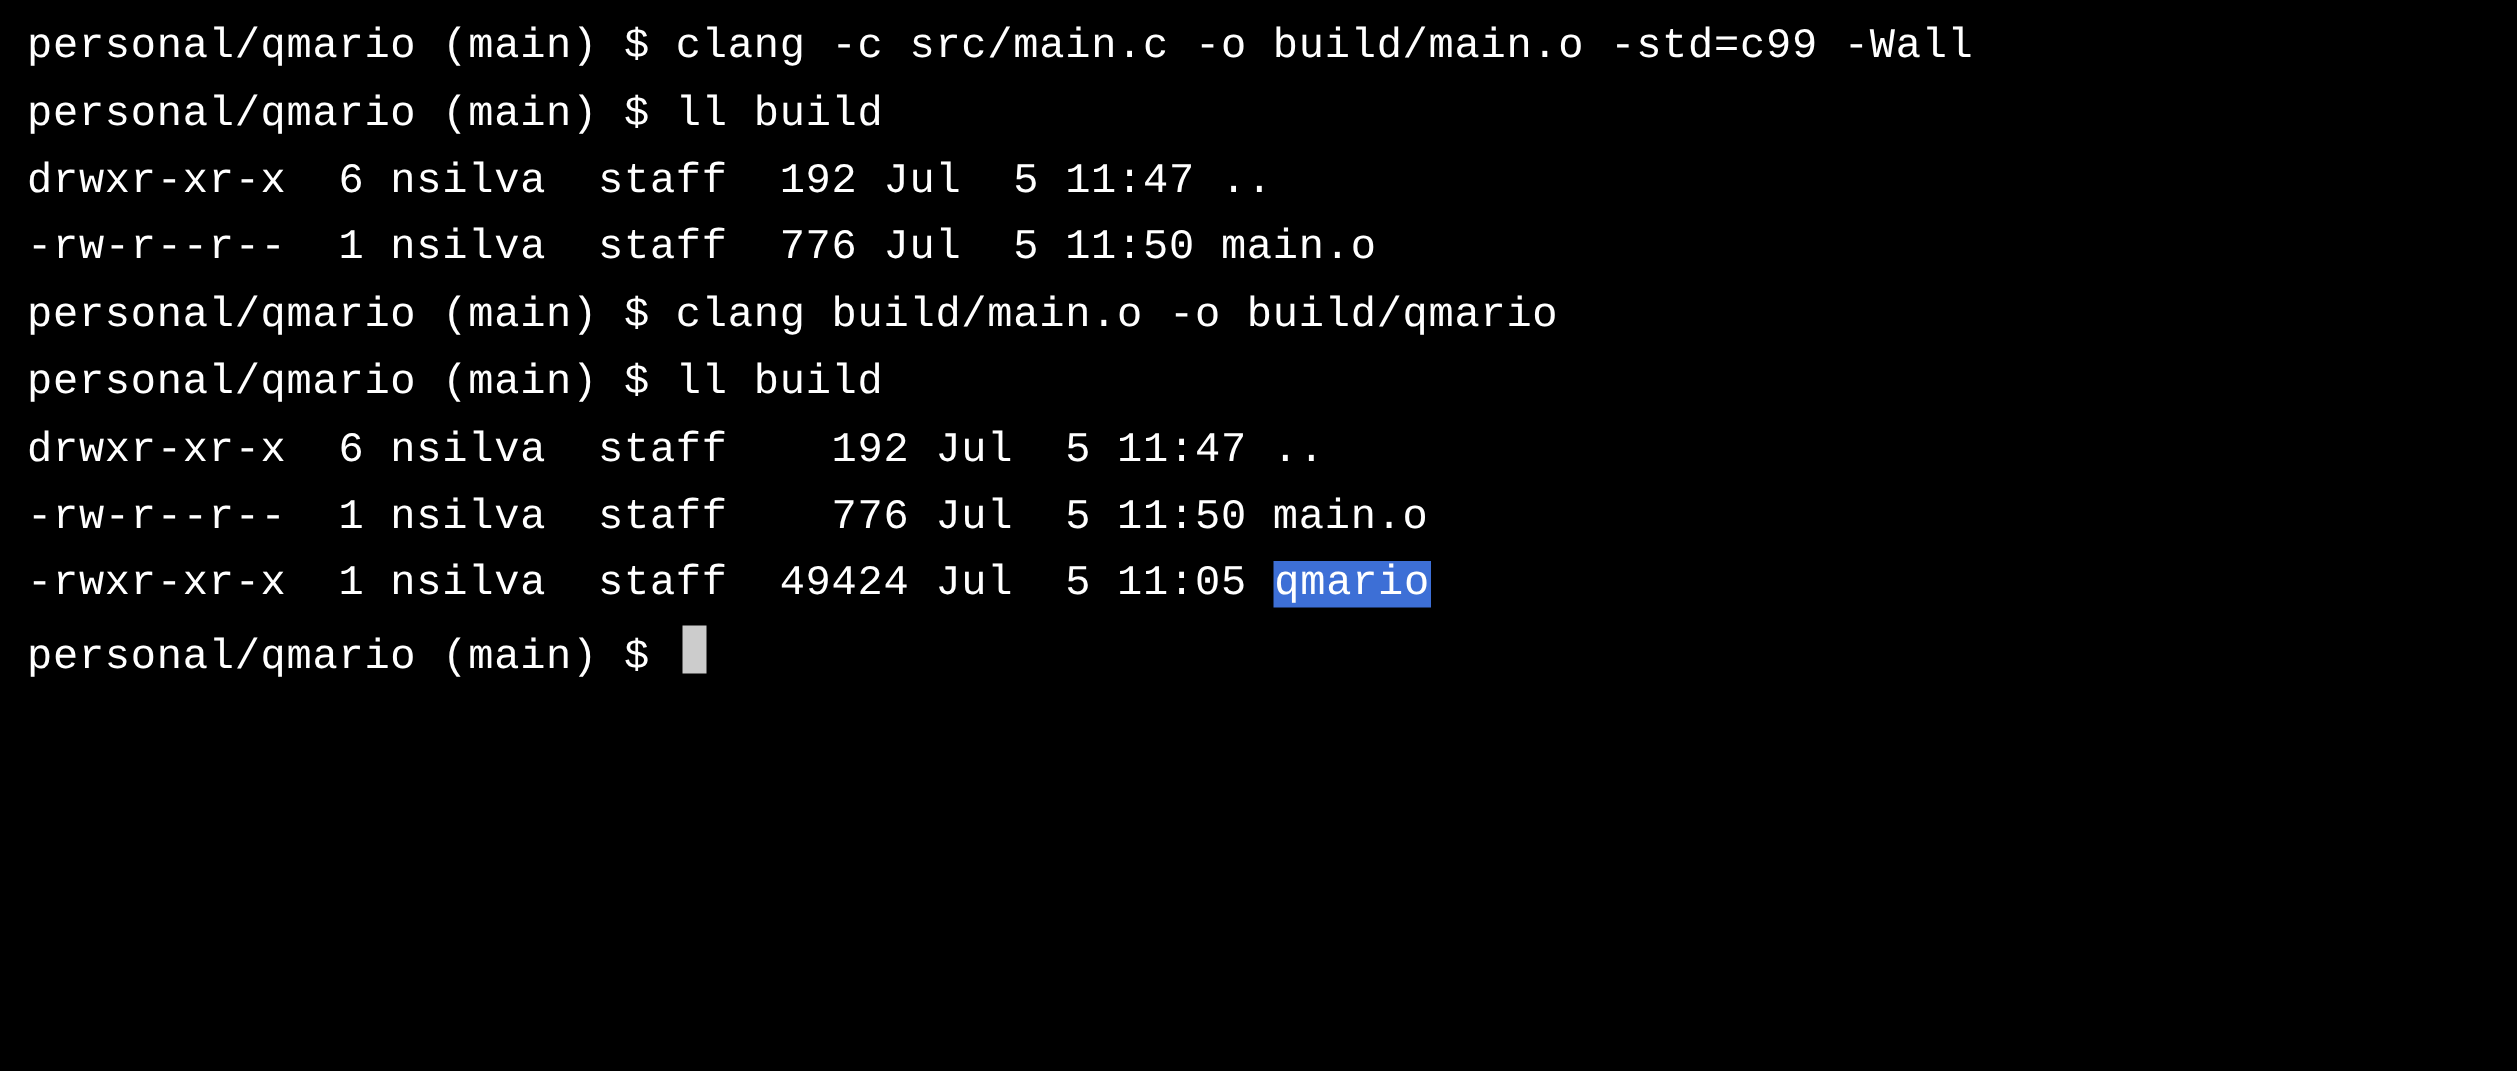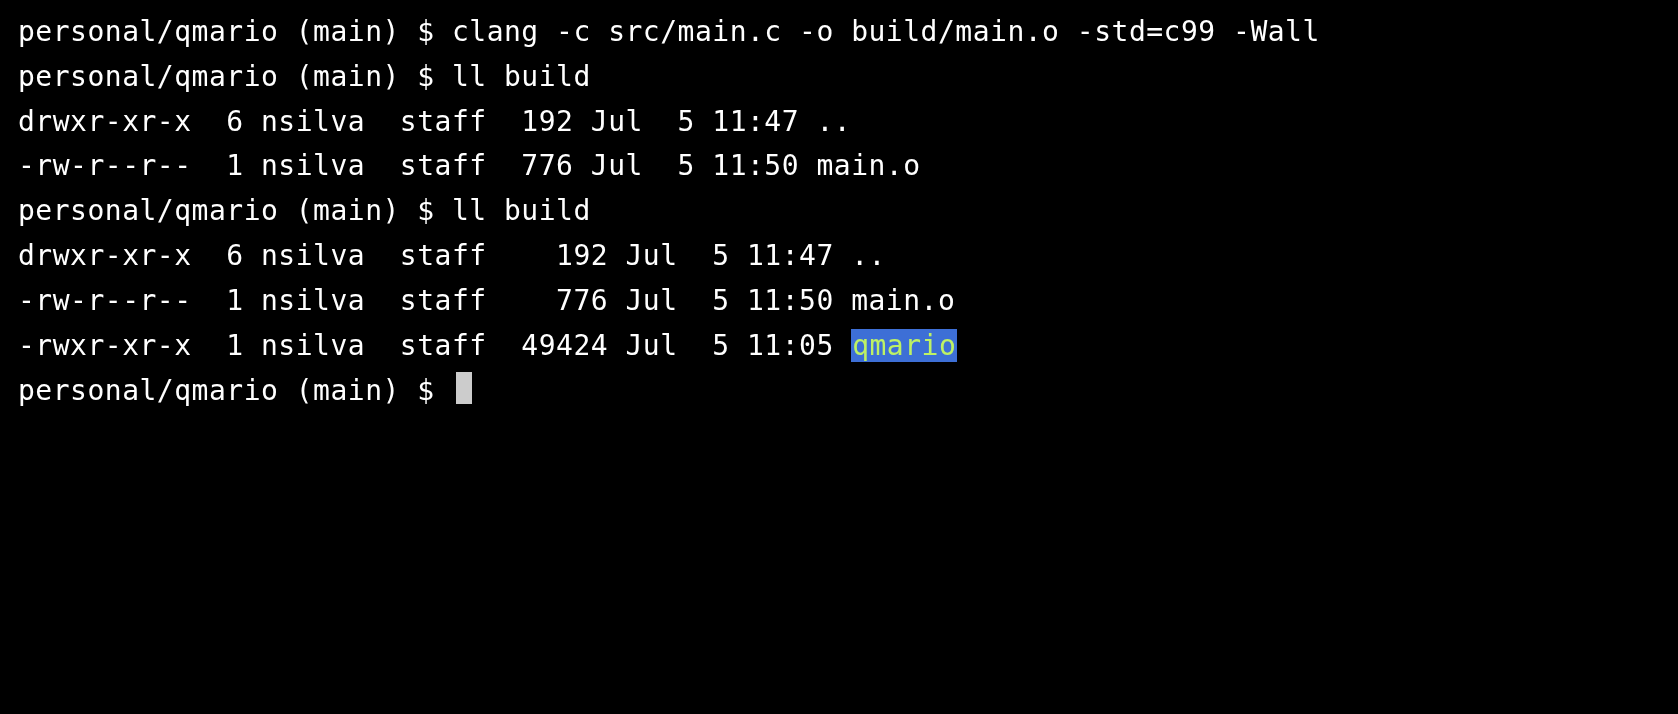--- a/index.html
+++ b/index.html
@@ -6,6 +6,7 @@
       margin: 0;
       padding: 0;
       box-sizing: border-box;
+      font-family: Liberation Mono, monospace;
     }
     body {
       background: #000;

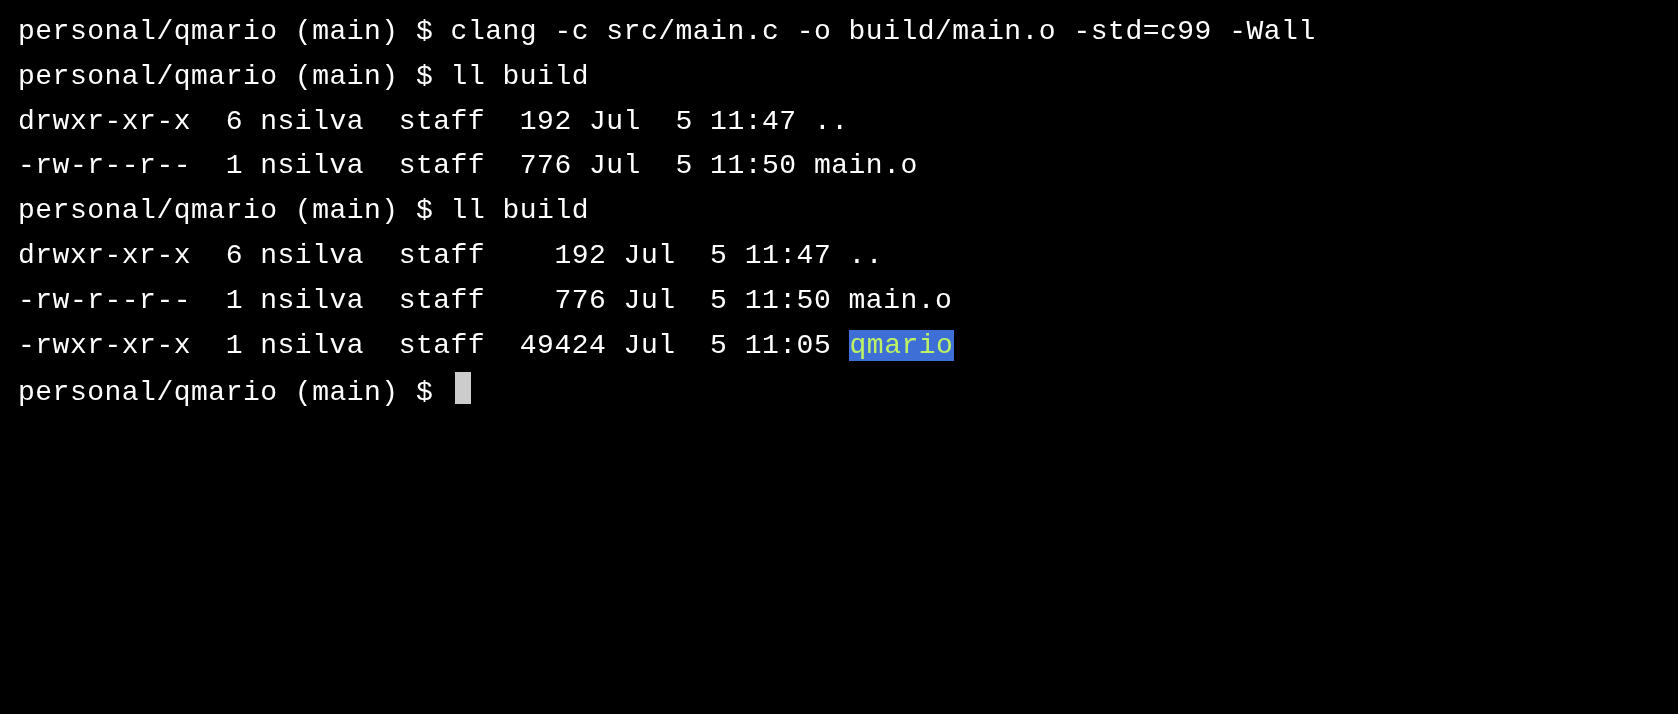--- a/index.html
+++ b/index.html
@@ -56,6 +56,7 @@
   <div class="line">drwxr-xr-x  6 nsilva  staff  192 Jul  5 11:47 ..</div>
   <div class="line">-rw-r--r--  1 nsilva  staff  776 Jul  5 11:50 main.o</div>
 
+  <div class="line"><span>personal/qmario (main) $ </span><span>clang build/main.o -o build/qmario</span></div>
 
   <div class="line"><span>personal/qmario (main) $ </span><span>ll build</span></div>
 

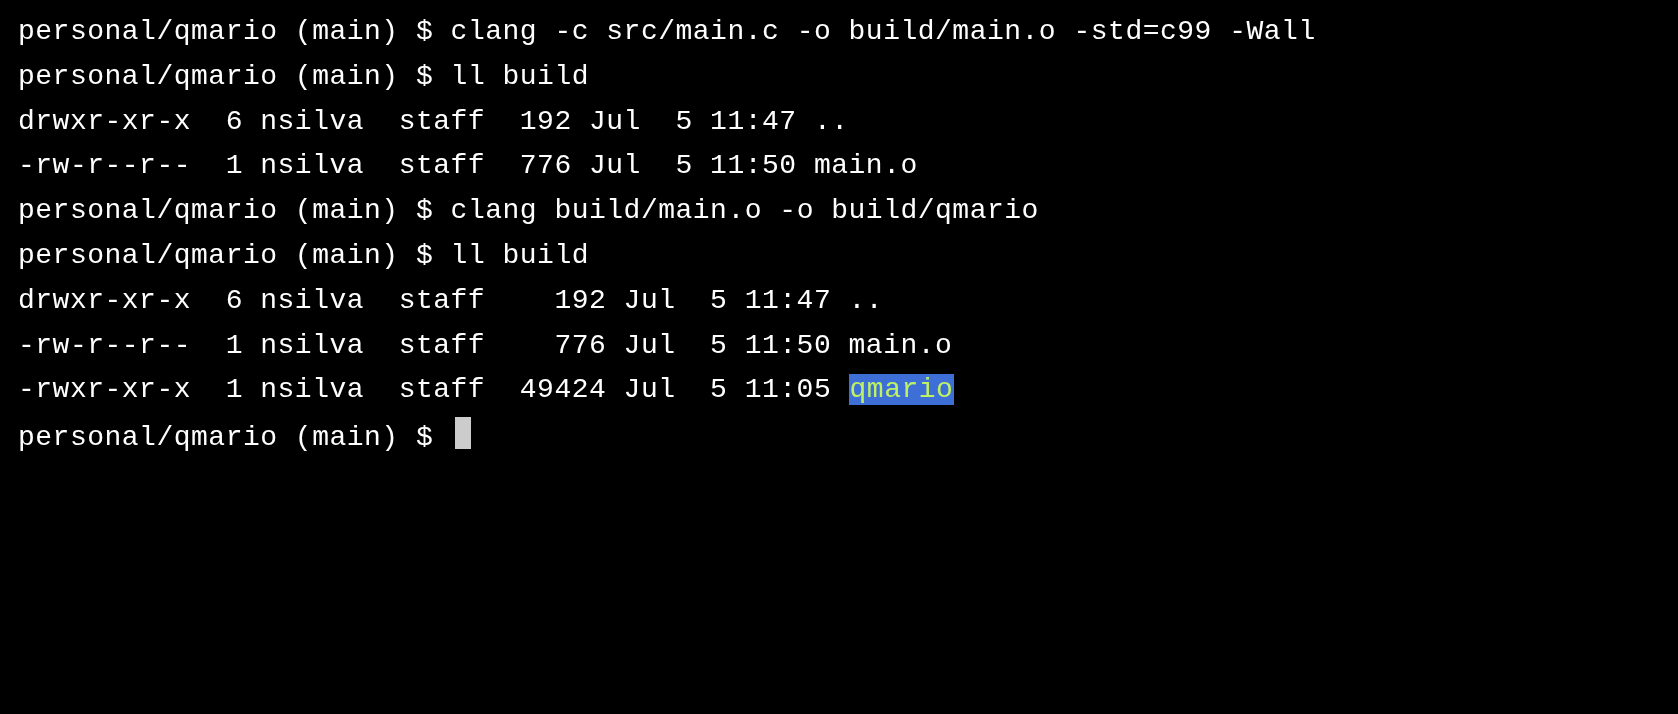--- a/index.html
+++ b/index.html
@@ -40,7 +40,7 @@
     }
     .highlight {
       background: #3d6fd6;
-      color: #bef264;
+      color: #ffffff;
       padding: 0 1px;
     }
   </style>

